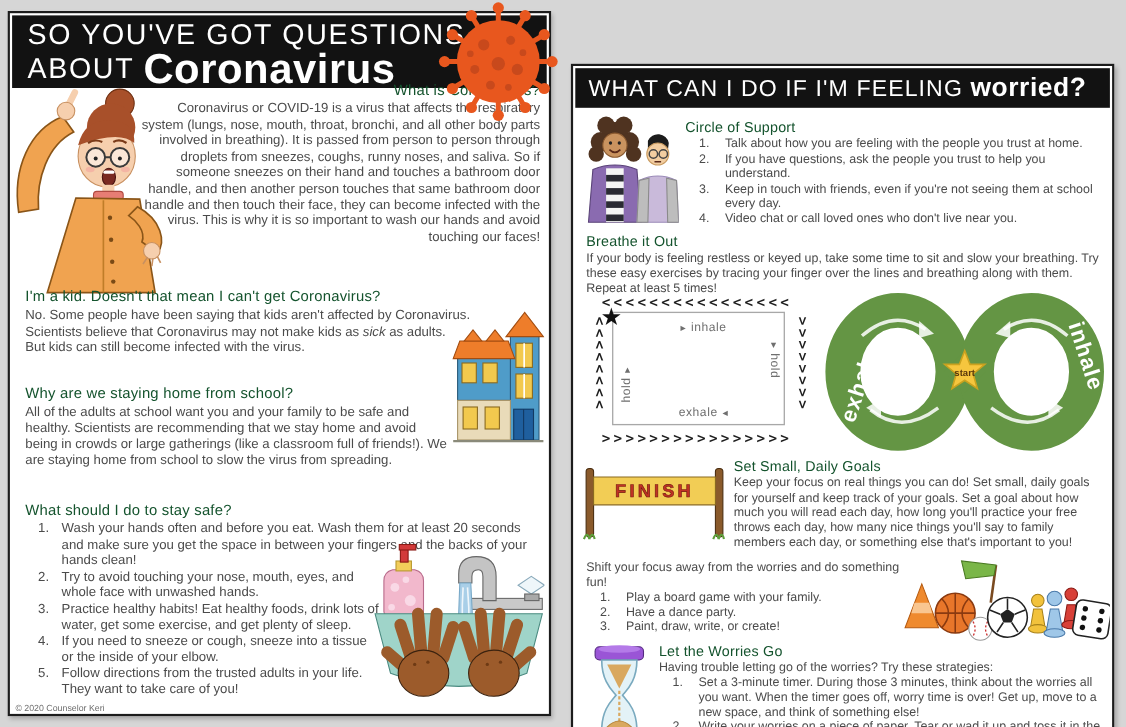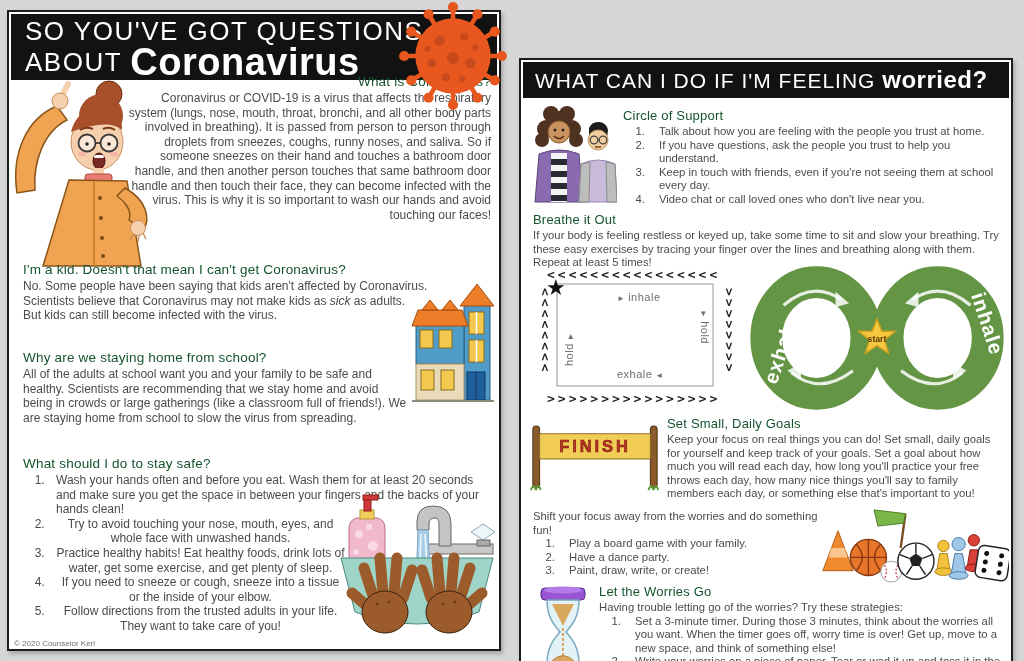--- a/index.html
+++ b/index.html
@@ -25,7 +25,7 @@
   ol{margin:0;padding-left:25px;}
   li{padding-left:8px;margin:0;font-size:12px;line-height:14.6px;color:#4b4b4b;}
   .rp li{font-size:11.3px;line-height:13.6px;padding-left:11px;}
-  #stay-safe-list li:nth-child(n+2){padding-right:150px;text-align:center;}
+  #stay-safe-list li:nth-child(n+2){padding-right:150px;}
   #what-is{text-align:right;}
   .credit{position:absolute;left:5px;bottom:1px;font-size:8px;color:#6e6e6e;}
   .closing{position:absolute;left:0;right:0;top:600px;text-align:center;

